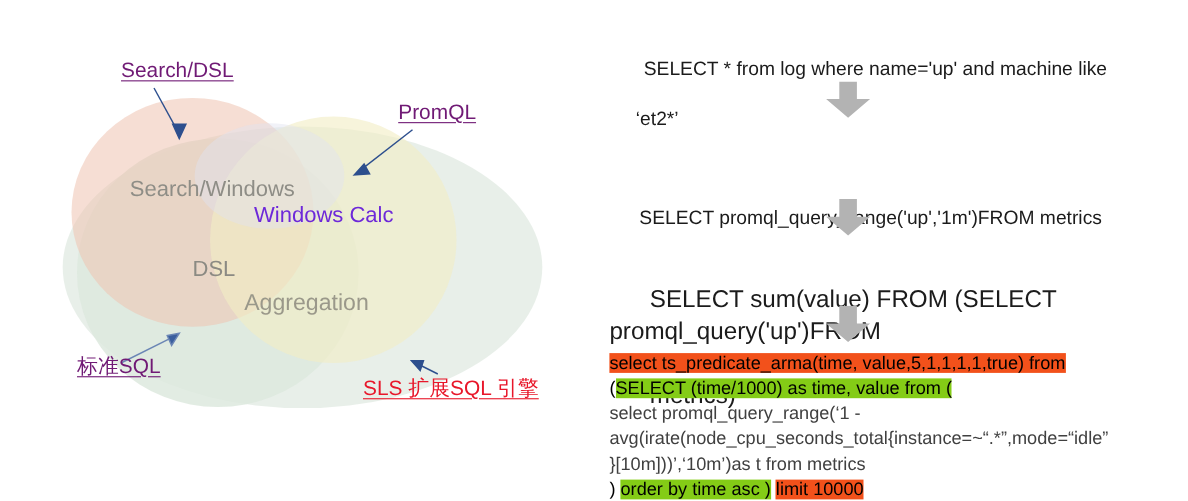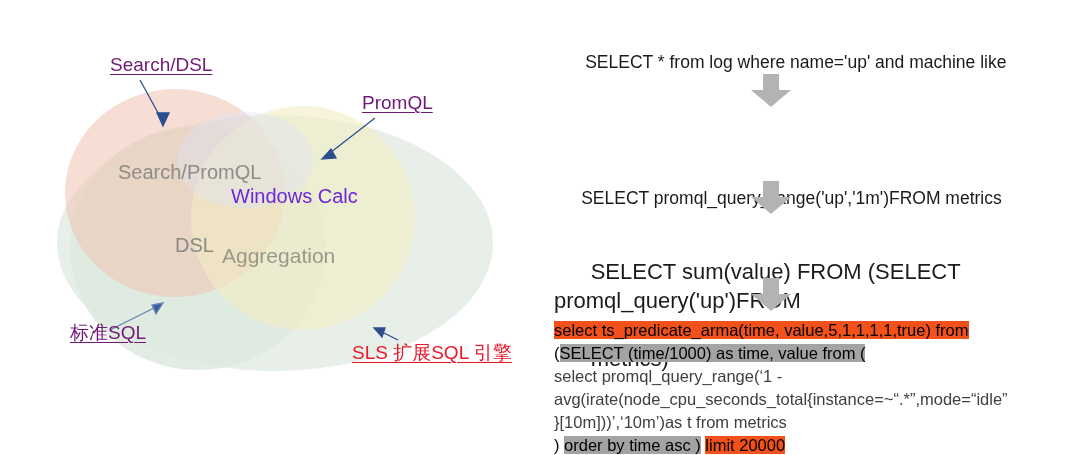--- a/index.html
+++ b/index.html
@@ -123,6 +123,7 @@
 
     <div class="sql-block" id="sql-1">
       <span>SELECT * from log where name='up' and machine like</span>
+      <span class="cont">‘et2*’</span>
     </div>
 
     <svg class="arrow" style="left:210px;top:58px;" width="42" height="34">

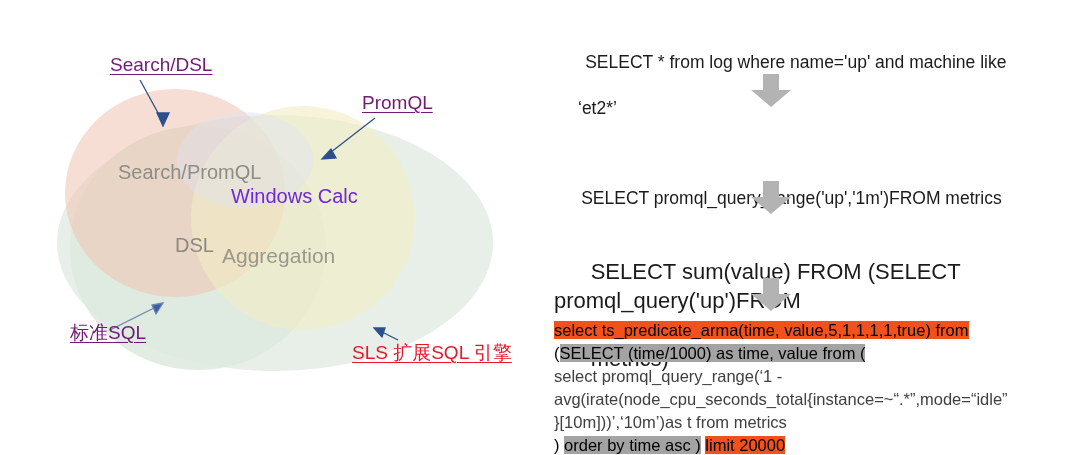--- a/index.html
+++ b/index.html
@@ -108,7 +108,7 @@
       </g>
     </svg>
 
-    <div class="circle-label" id="lbl-search-filter">Search/PromQL</div>
+    <div class="circle-label" id="lbl-search-filter">Search/Windows</div>
     <div class="circle-label" id="lbl-windows-calc">Windows Calc</div>
     <div class="circle-label" id="lbl-dsl">DSL</div>
     <div class="circle-label" id="lbl-aggregation">Aggregation</div>

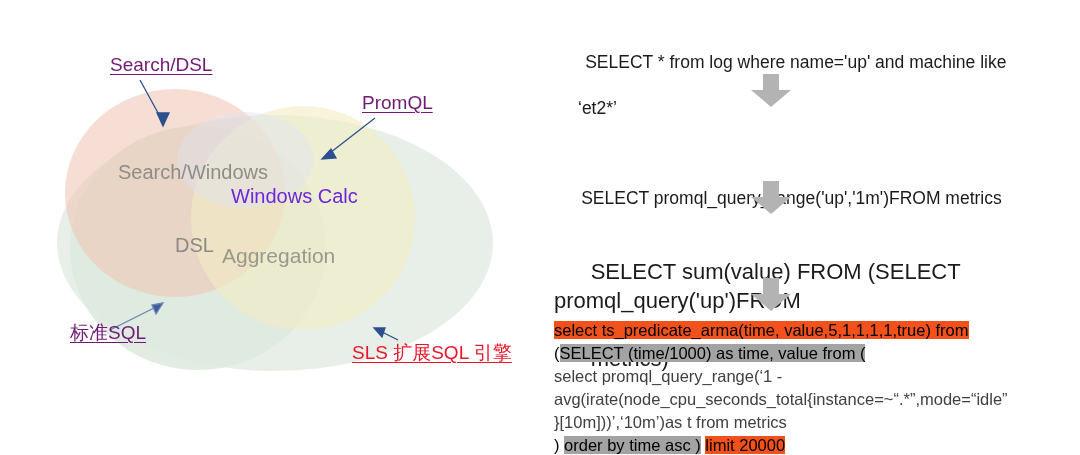--- a/index.html
+++ b/index.html
@@ -35,7 +35,7 @@
   #lbl-search-filter{left:118px;top:161px;color:#8e8d86;font-size:20px;}
   #lbl-windows-calc{left:231px;top:185px;color:#6d28d9;font-size:20px;}
   #lbl-dsl{left:175px;top:234px;color:#8b8a83;font-size:20px;text-align:right;}
-  #lbl-aggregation{left:222px;top:244px;color:#9a988a;font-size:21px;}
+  #lbl-aggregation{left:222px;top:264px;color:#9a988a;font-size:21px;}
 
   #lbl-search-dsl{left:110px;top:54px;}
   #lbl-promql{left:362px;top:92px;}

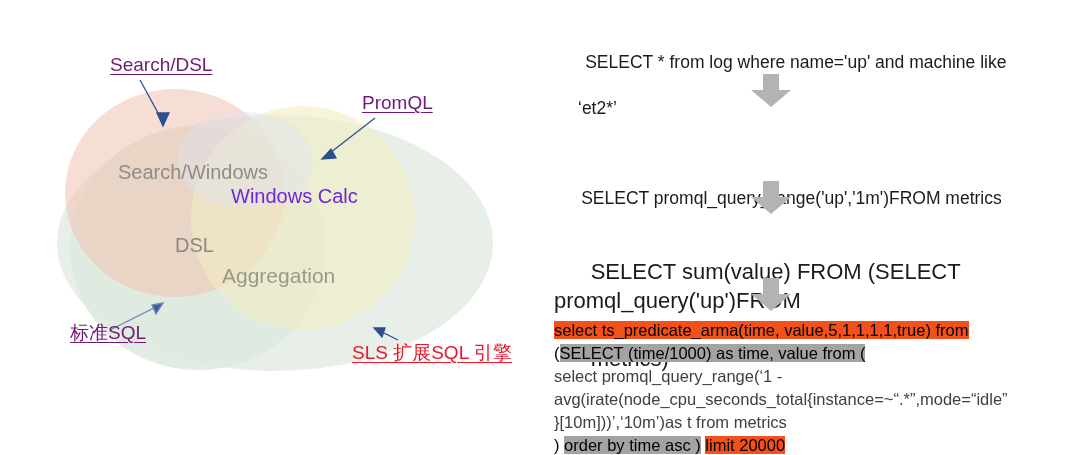--- a/index.html
+++ b/index.html
@@ -40,7 +40,7 @@
   #lbl-search-dsl{left:110px;top:54px;}
   #lbl-promql{left:362px;top:92px;}
   #lbl-standard-sql{left:70px;top:320px;}
-  #lbl-sls-engine{left:352px;top:340px;}
+  #lbl-sls-engine{left:330px;top:340px;}
 
   
   .sql-panel{position:absolute;left:540px;top:16px;width:540px;height:455px;}

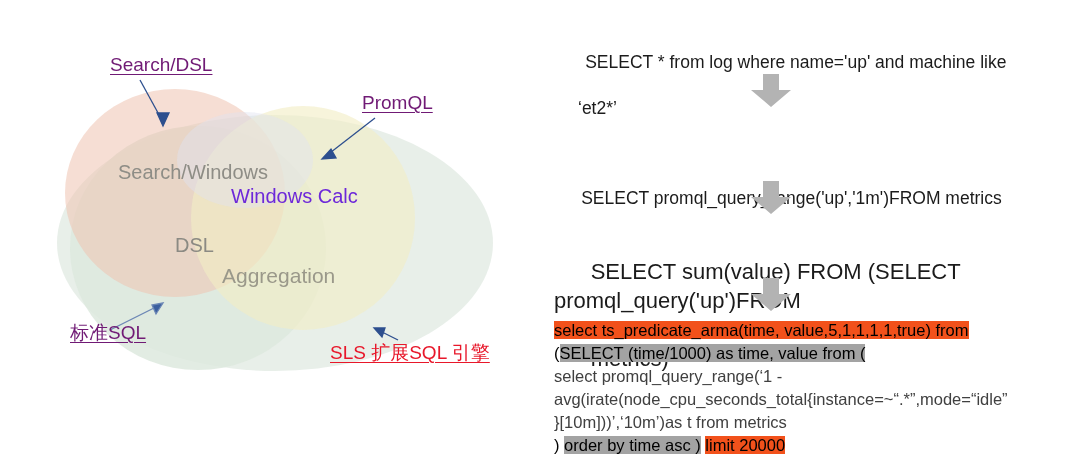--- a/index.html
+++ b/index.html
@@ -67,7 +67,7 @@
   }
   #code-block .ln{display:block;white-space:pre;}
   .hl-orange{background:#f2511b;color:#000000;}
-  .hl-yellow{background:#a3a3a3;color:#000000;}
+  .hl-yellow{background:#84cc16;color:#000000;}
   .cy{color:#404040;}
   .pl{color:#000000;}
 </style>

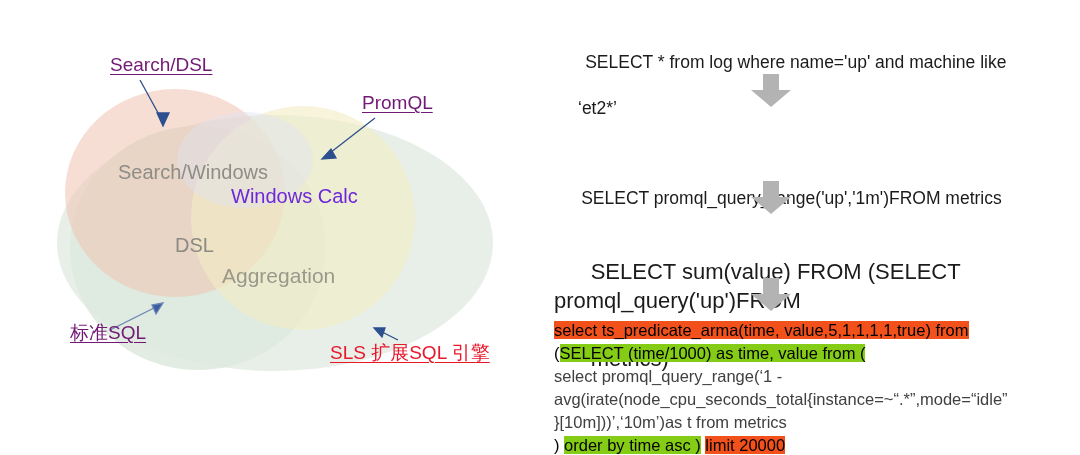--- a/index.html
+++ b/index.html
@@ -154,7 +154,7 @@
         <span class="ln"><span class="cy">select promql_query_range(‘1 -</span></span>
         <span class="ln"><span class="cy">avg(irate(node_cpu_seconds_total{instance=~“.*”,mode=“idle”</span></span>
         <span class="ln"><span class="cy">}[10m]))’,‘10m’)as t from metrics</span></span>
-        <span class="ln"><span class="pl">) </span><span class="hl-yellow">order by time asc )</span><span class="pl"> </span><span class="hl-orange">limit 20000</span></span>
+        <span class="ln"><span class="pl">) </span><span class="hl-yellow">order by time asc )</span><span class="pl"> </span><span class="hl-orange">limit 10000</span></span>
       </div>
   </div>
 </div>

